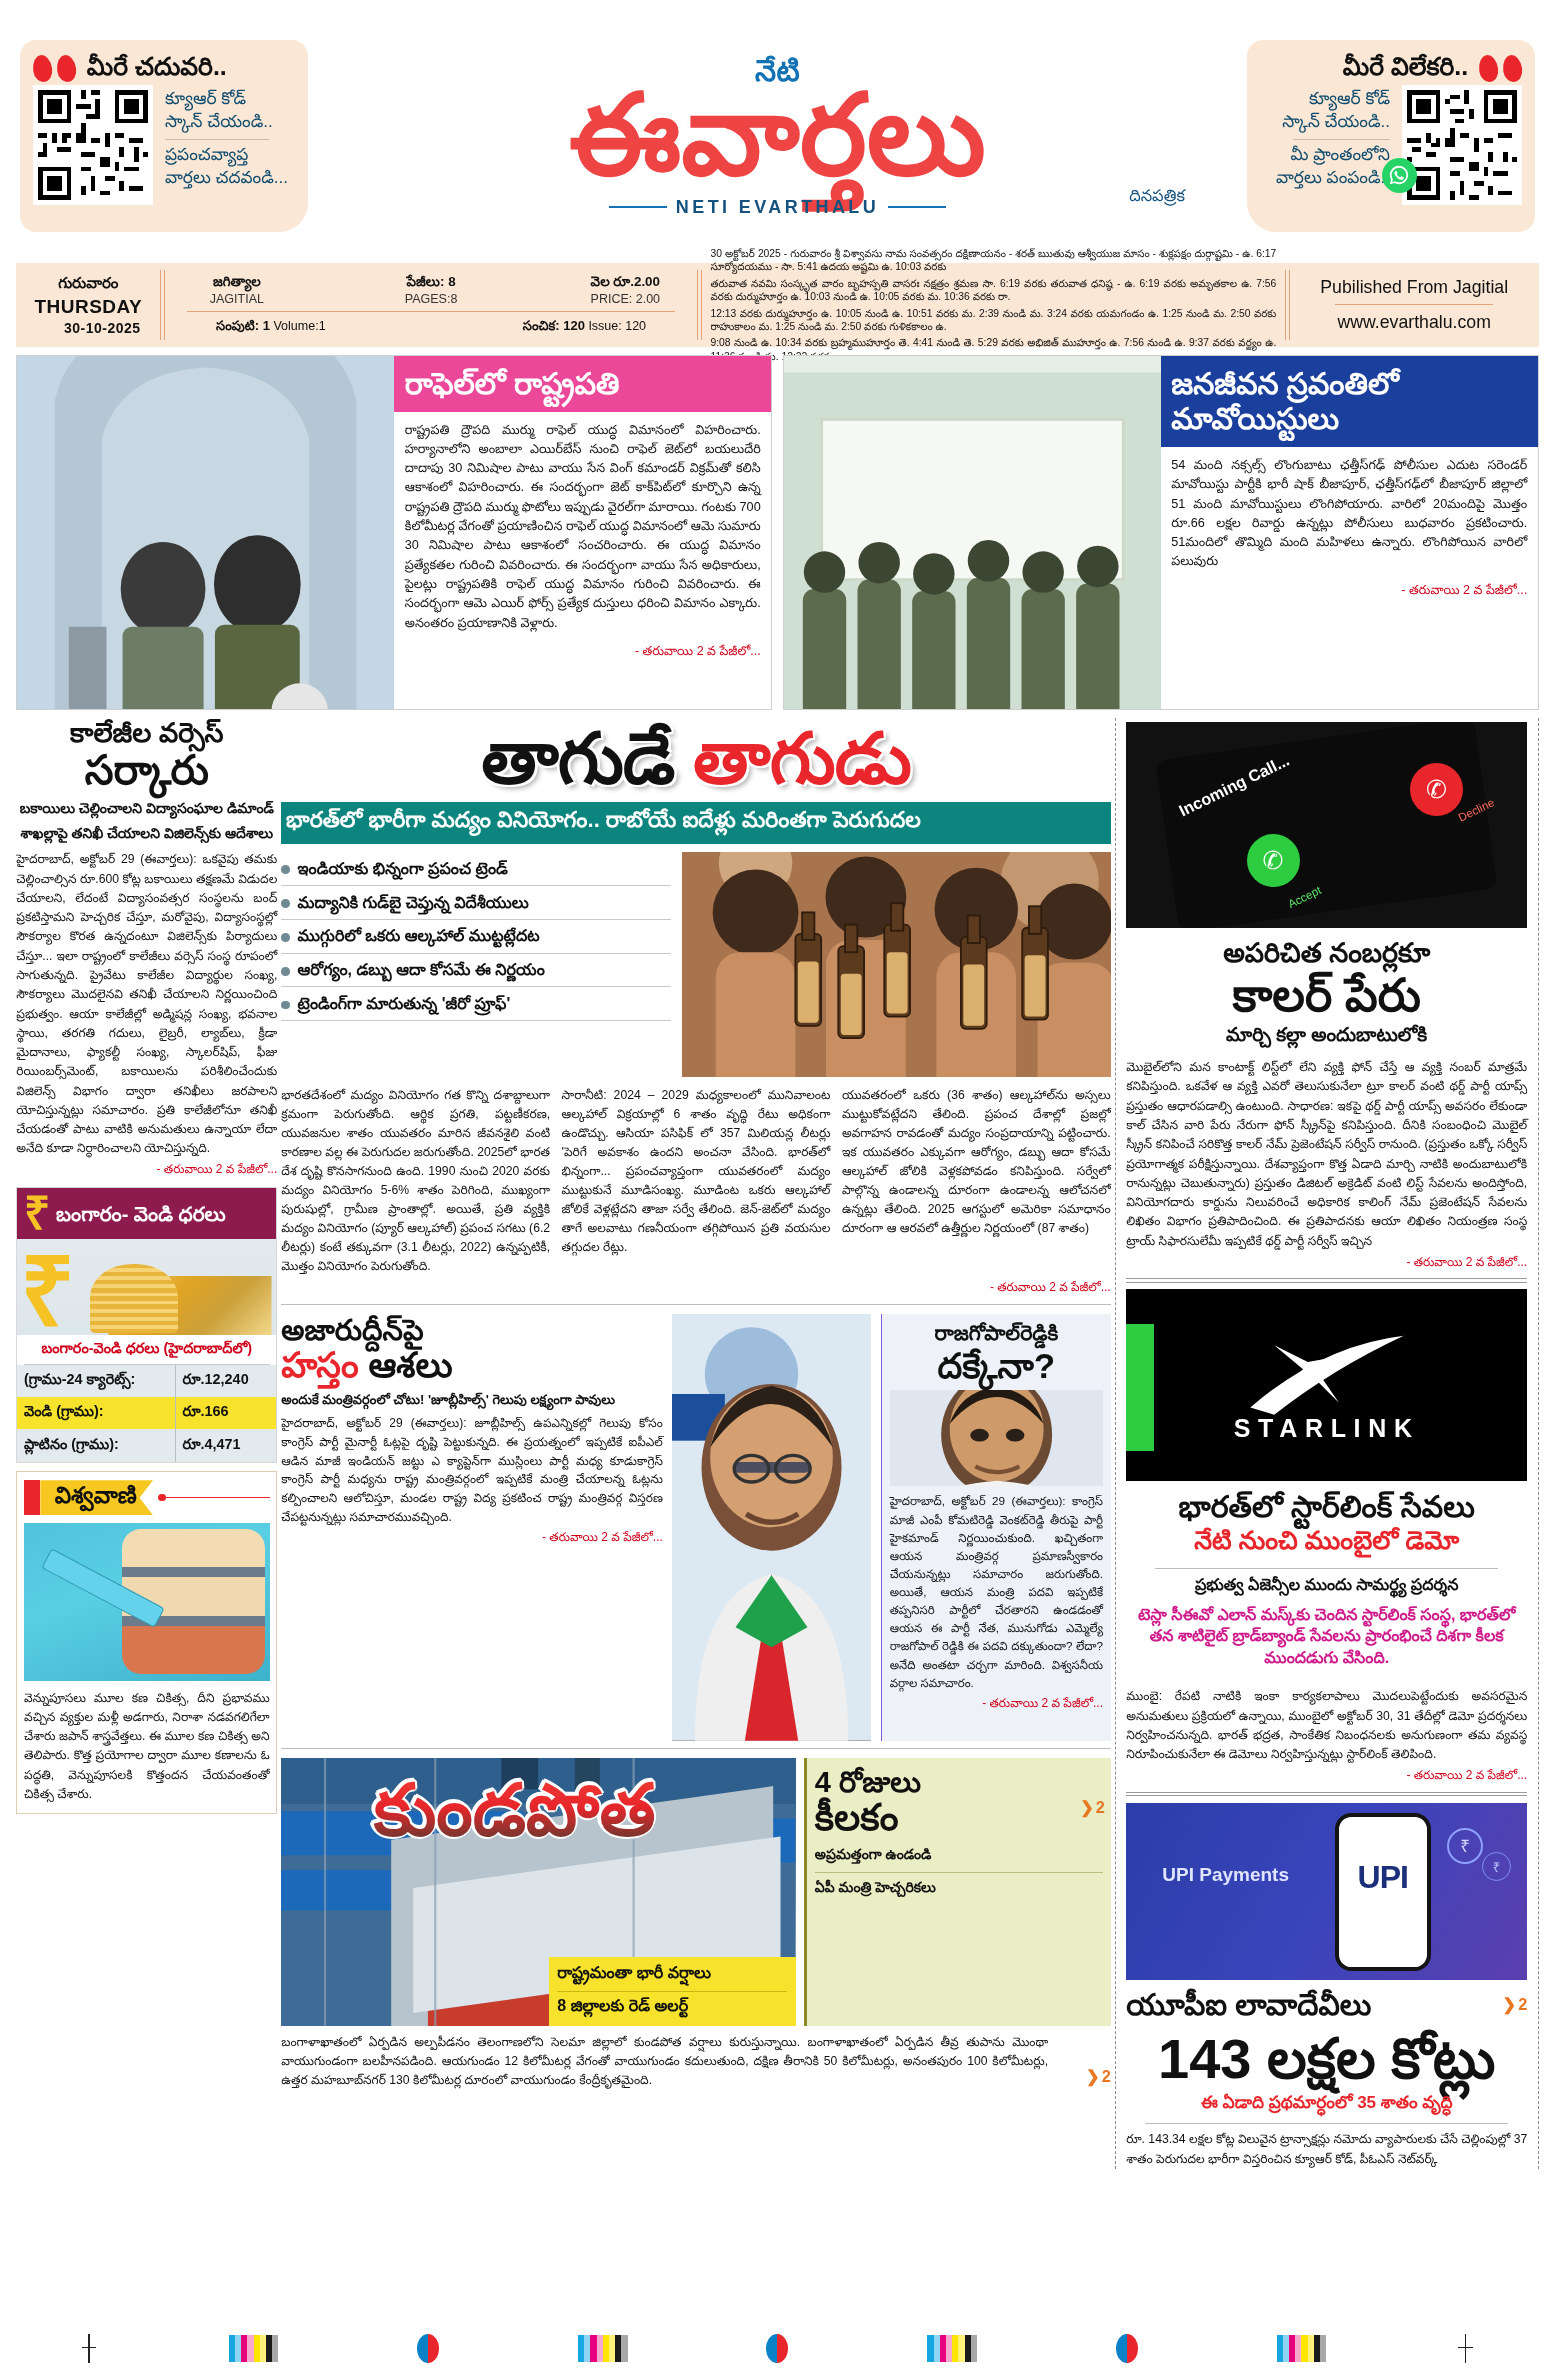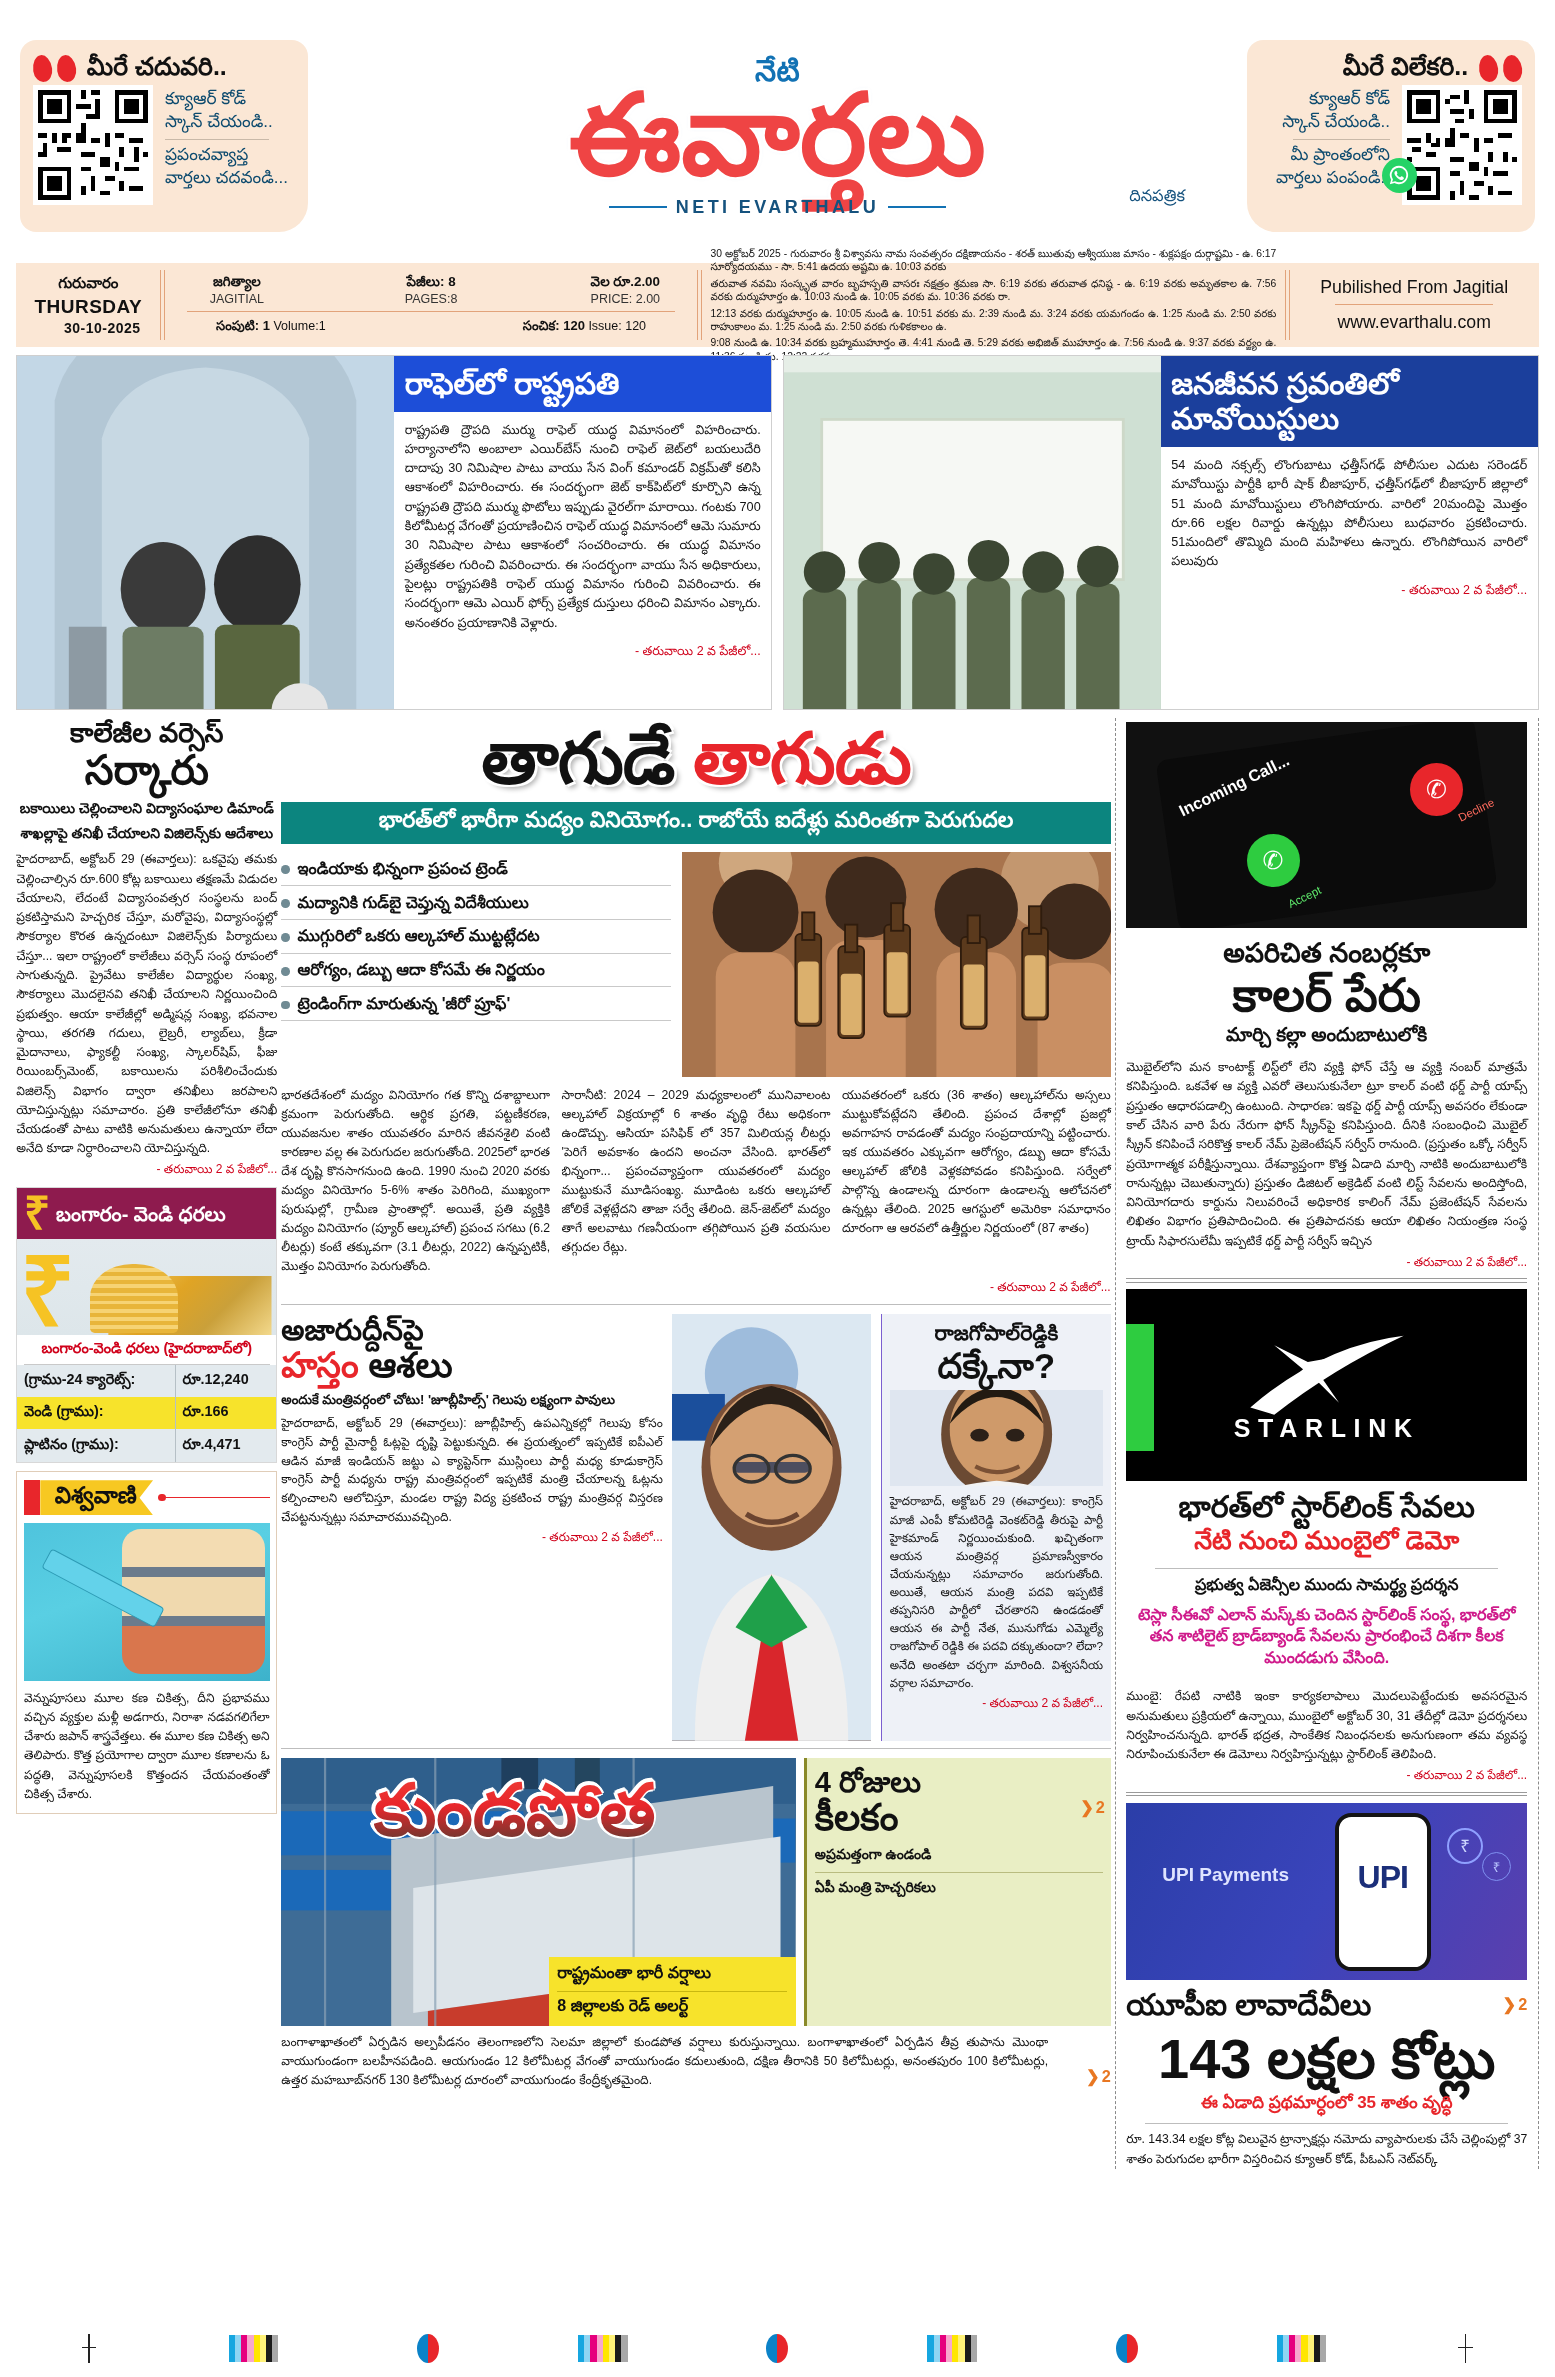--- a/index.html
+++ b/index.html
@@ -73,7 +73,7 @@
   .ts-photo { width:50%; background:#cfd8de; position:relative; overflow:hidden; }
   .ts-right { width:50%; display:flex; flex-direction:column; }
   .ts-head { color:#fff; padding:10.5px 10.5px; font-size:30px; font-weight:700; line-height:1.18; }
-  .ts-head.magenta { background:#1d4ed8; }
+  .ts-head.magenta { background:#ec4899; }
   .ts-head.blue { background:#1b3f9c; }
   .ts-body { padding:8.6px 10.5px; font-size:12.7px; line-height:1.52; text-align:justify; }
   .ts-more { color:#d0021b; font-size:12.5px; text-align:right; padding:2.9px 10.5px 4.8px; }

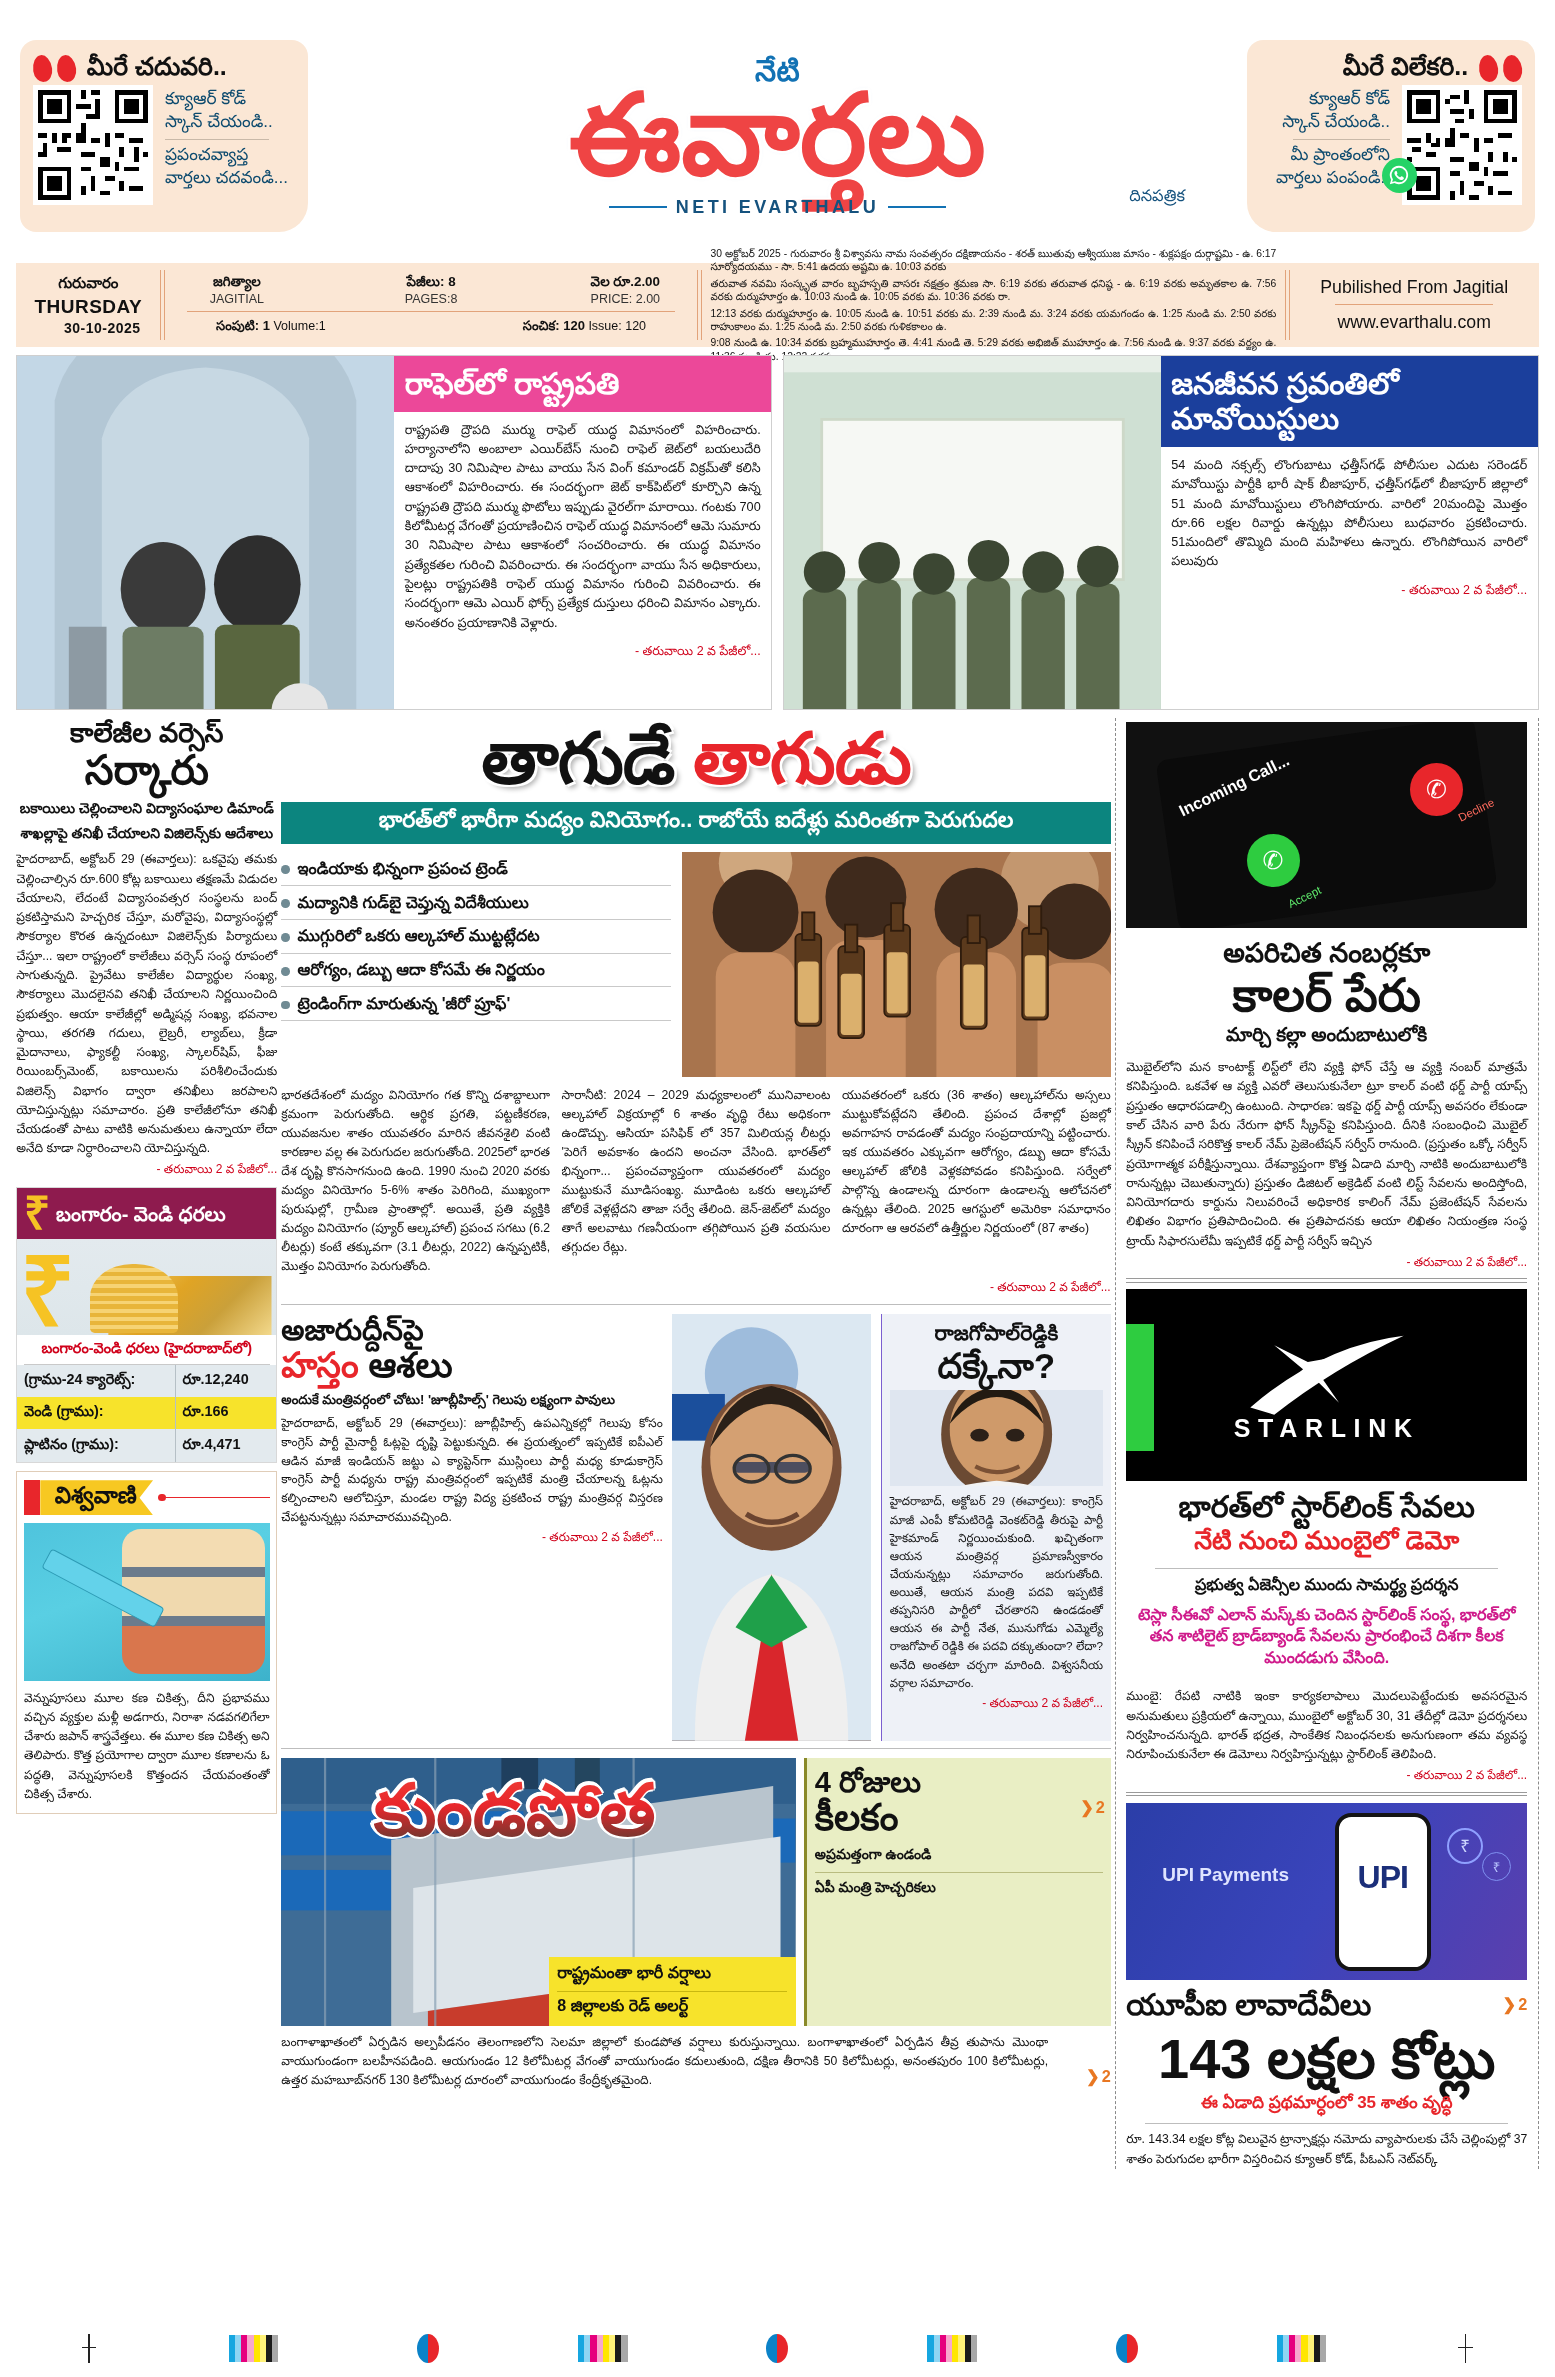--- a/index.html
+++ b/index.html
@@ -134,7 +134,7 @@
   .mc-head .t1 { font-size:71px; font-weight:800; line-height:1; letter-spacing:-1px;
       text-shadow:-2.4px -2.4px 0 #fff,2.4px -2.4px 0 #fff,-2.4px 2.4px 0 #fff,2.4px 2.4px 0 #fff, 4.3px 4.3px 5.8px rgba(0,0,0,.3);}
   .mc-head .t1 .red { color:#e8262b; }
-  .mc-banner { background:#0c857f; color:#fff; font-size:22px; font-weight:700; text-align:center; padding:5.8px 4.8px; margin-top:6.7px; }
+  .mc-banner { background:#0c857f; color:#fff; font-size:22px; font-weight:700; padding:5.8px 4.8px; margin-top:6.7px; }
   .mc-cols { display:flex; gap:10.5px; margin-top:7.7px; }
   .mc-bullets { width:47%; }
   .mc-bullets li { list-style:none; display:flex; gap:7.7px; align-items:flex-start; padding:6.7px 0 6.2px; border-bottom:1px solid #c9c9c9; }

